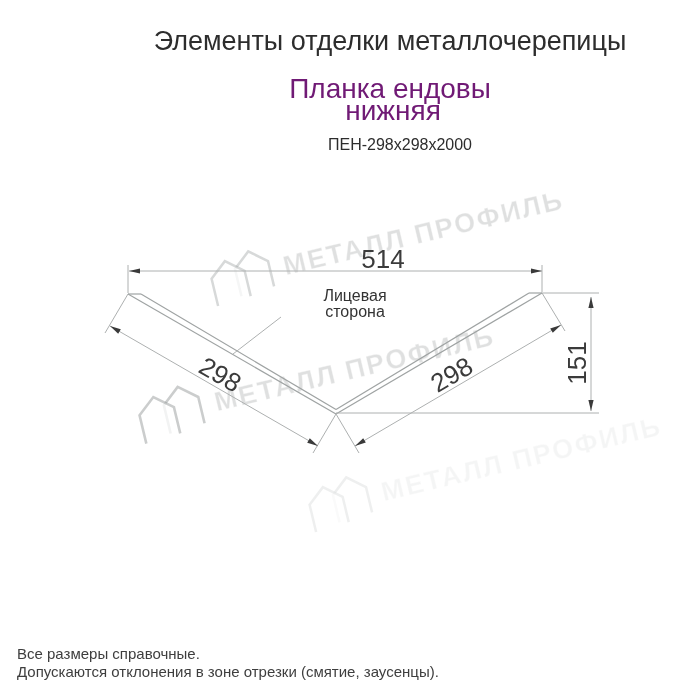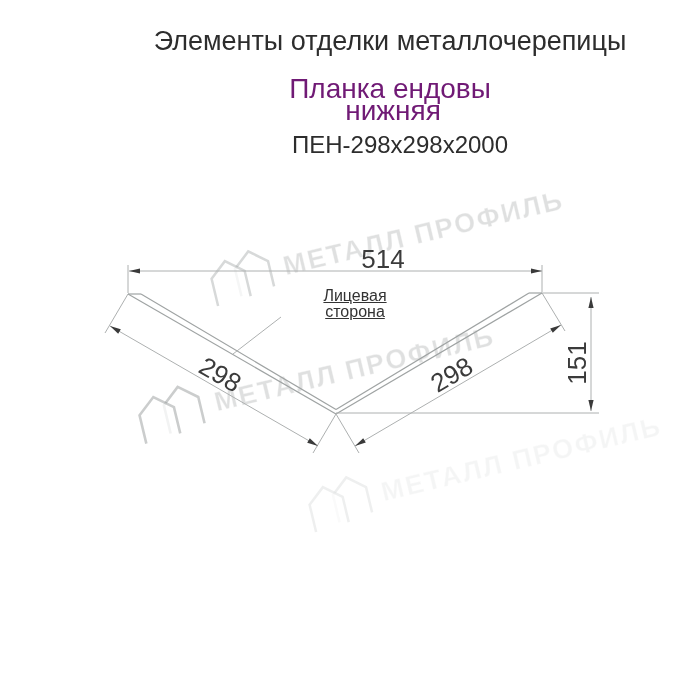--- a/index.html
+++ b/index.html
@@ -12,7 +12,7 @@
   .ctr{transform:translate(-50%,-50%);white-space:nowrap;margin-left:40px;}
   .hdr-title{font-size:27px;color:#2d2d2d;}
   .hdr-sub{font-size:28px;color:#701a75;}
-  .hdr-code{font-size:24px;color:#2d2d2d;}
+  .hdr-code{font-size:16px;color:#2d2d2d;}
   .dim{font-size:26px;color:#3b3b3b;white-space:nowrap;}
   .dim-rot-left{transform:translate(-50%,-50%) rotate(30deg);}
   .dim-rot-right{transform:translate(-50%,-50%) rotate(-30.5deg);}

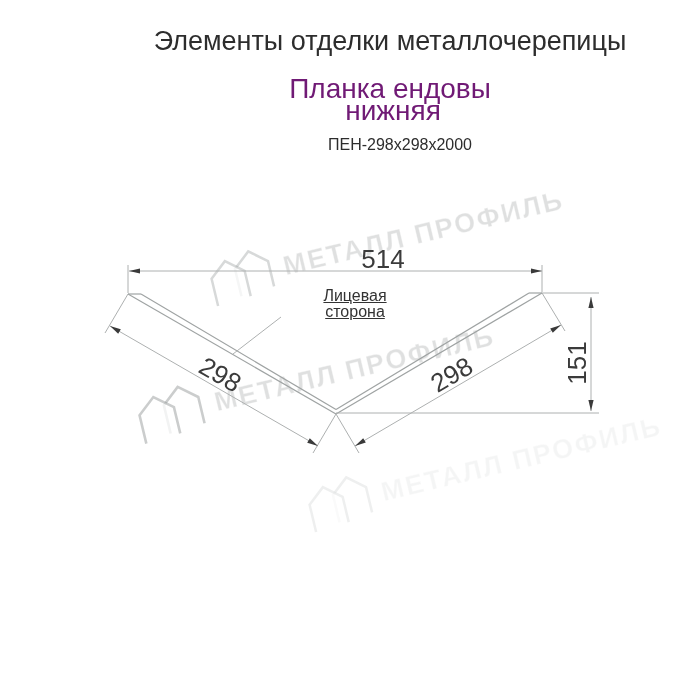--- a/index.html
+++ b/index.html
@@ -17,7 +17,7 @@
   .dim-rot-left{transform:translate(-50%,-50%) rotate(30deg);}
   .dim-rot-right{transform:translate(-50%,-50%) rotate(-30.5deg);}
   .dim-rot-vert{transform:translate(-50%,-50%) rotate(-90deg);}
-  .face-label{font-size:16px;line-height:16px;color:#333333;text-align:center;text-decoration:underline;}
+  .face-label{font-size:16px;line-height:16px;color:#333333;text-align:center;}
   .notes{font-size:15px;line-height:18px;color:#3e3e3e;}
   .wm{
     display:flex;align-items:center;gap:10px;

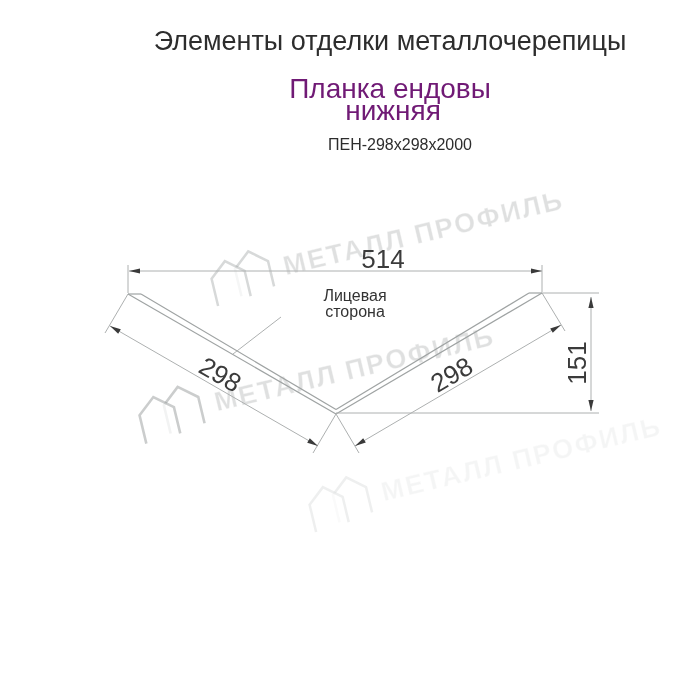--- a/index.html
+++ b/index.html
@@ -124,6 +124,7 @@
 </div>
 
 <div class="abs notes" style="left:17px;top:645px;">
+  <div>Все размеры справочные.</div>
 </div>
 
 </body></html>

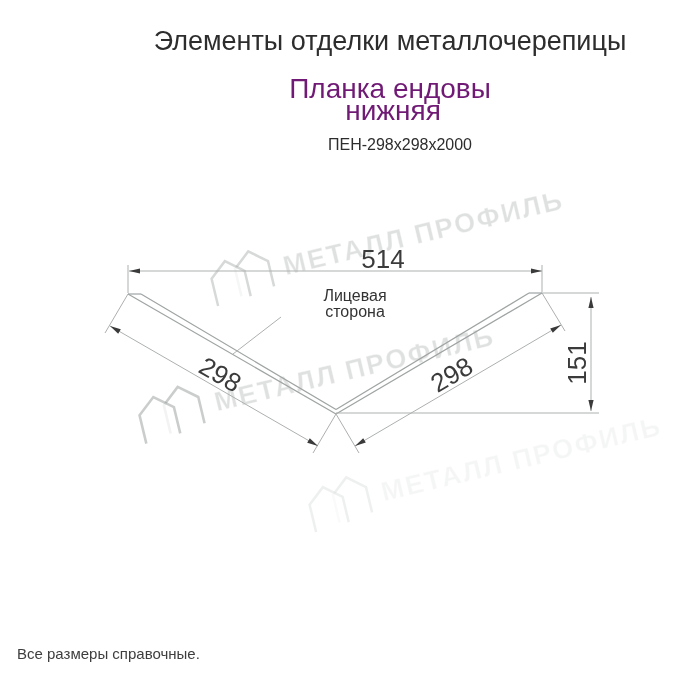--- a/index.html
+++ b/index.html
@@ -125,6 +125,7 @@
 
 <div class="abs notes" style="left:17px;top:645px;">
   <div>Все размеры справочные.</div>
+  <div>Допускаются отклонения в зоне отрезки (смятие, заусенцы).</div>
 </div>
 
 </body></html>

